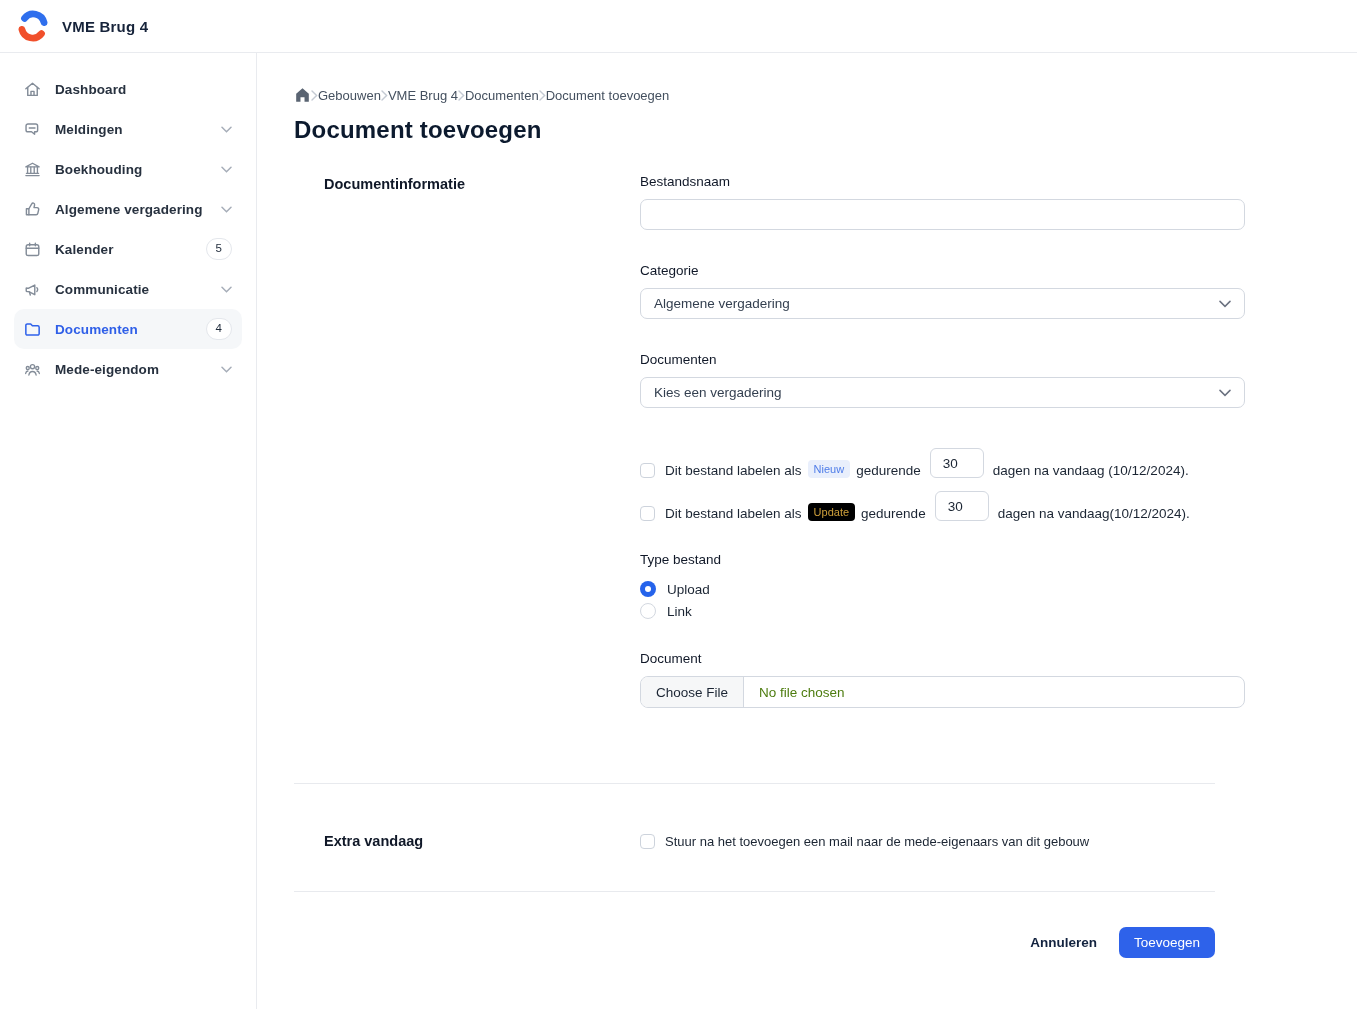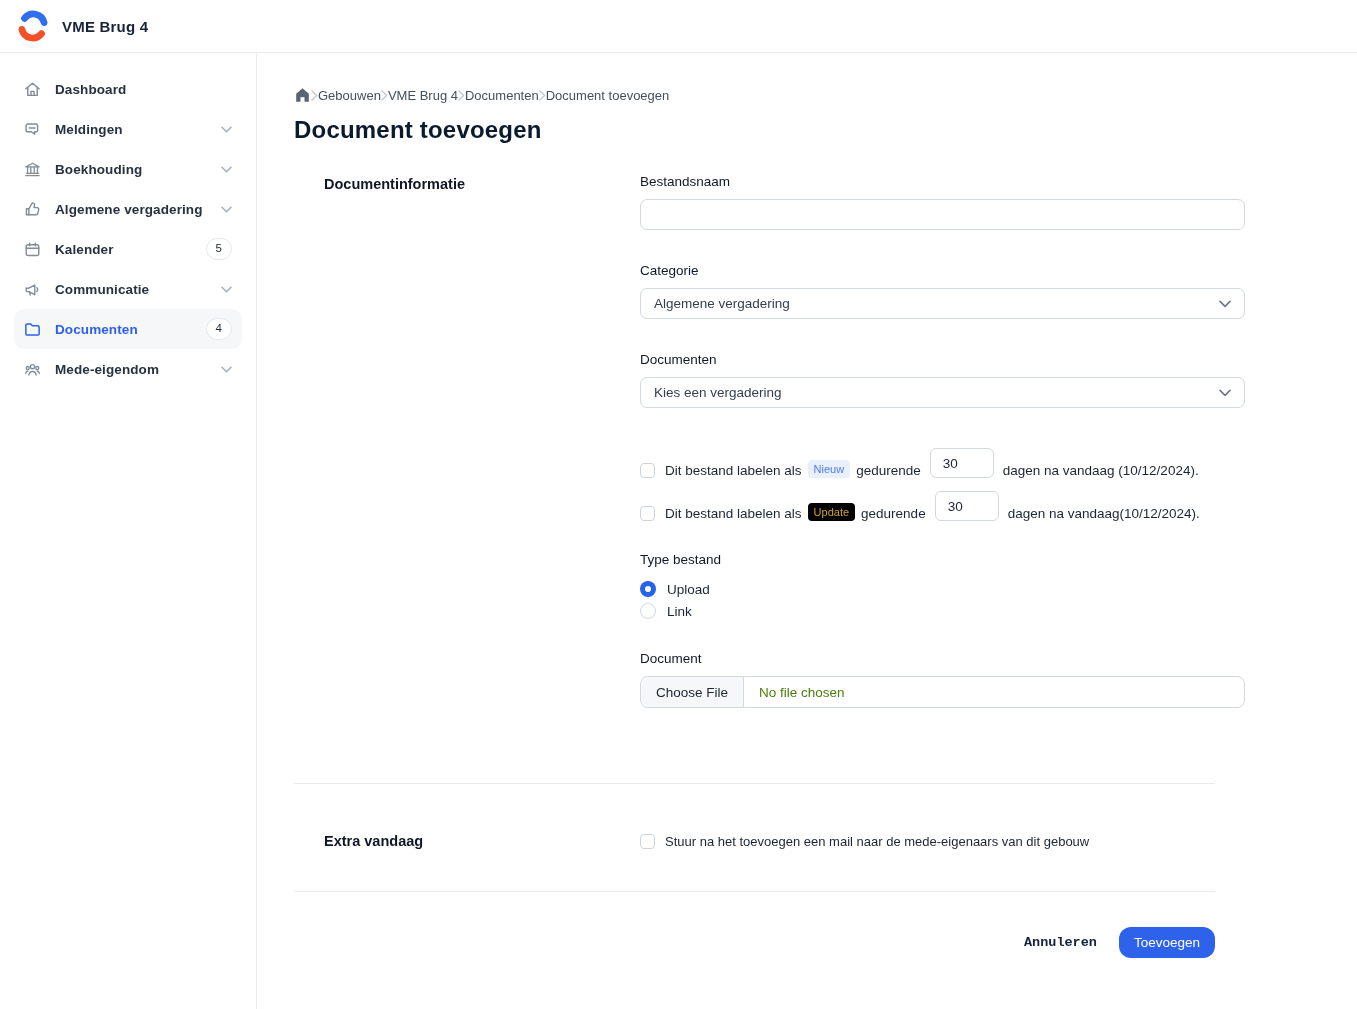--- a/index.html
+++ b/index.html
@@ -57,7 +57,7 @@
   .tag { border-radius:4px; font-size:11px; padding:3px 6px; margin:0 6px; font-weight:500; line-height:1.1; }
   .tag-nieuw { background:#e9effc; color:#4e7ce8; }
   .tag-update { background:#000000; color:#cfa03b; }
-  .days-input { width:64px; height:30px; border:1px solid #d3d8e0; border-radius:6px; margin:0 9px;
+  .days-input { width:54px; height:30px; border:1px solid #d3d8e0; border-radius:6px; margin:0 9px;
                 padding-left:12px; font-size:13.5px; color:#1b2533; font-family:inherit; outline:none; }
 
   .radio-group .field-label { margin-bottom:12px; }

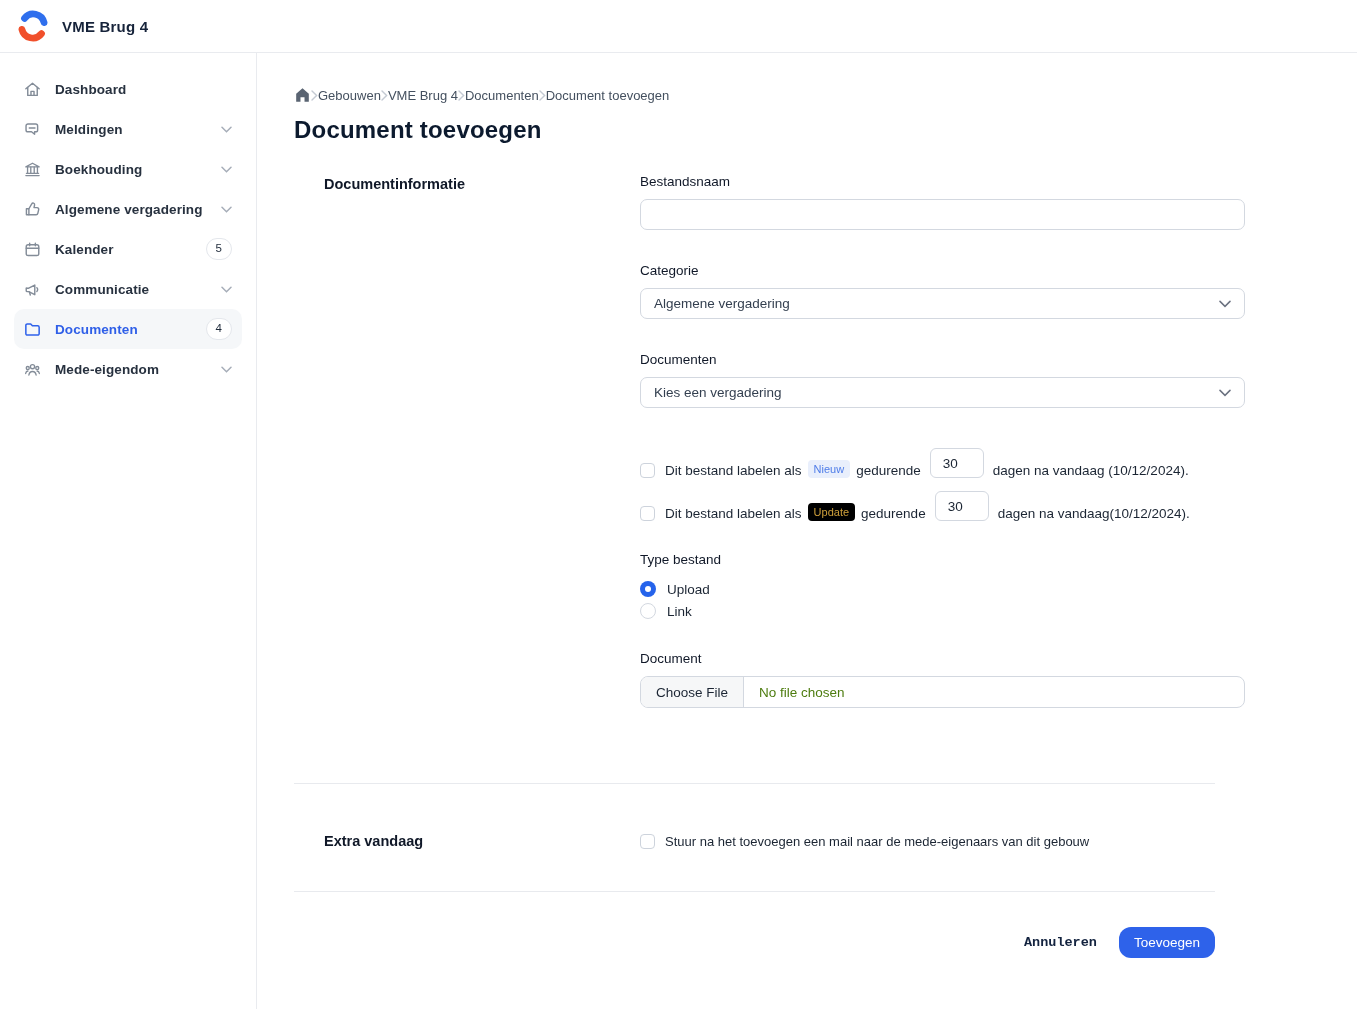--- a/index.html
+++ b/index.html
@@ -81,7 +81,7 @@
   .extra-row { display:flex; align-items:center; font-size:13px; color:#1b2533; height:20px; }
 
   .actions { margin-top:35px; width:921px; display:flex; justify-content:flex-end; align-items:center; gap:22px; }
-  .btn-text { background:none; border:none; font-family:Liberation Mono, monospace; font-size:13.5px; font-weight:700; color:#13233f; cursor:pointer; }
+  .btn-text { background:none; border:none; font-family:Liberation Sans, sans-serif; font-size:13.5px; font-weight:700; color:#13233f; cursor:pointer; }
   .btn-primary { background:#2e62ea; color:#fff; border:none; border-radius:12px; height:31px; padding:0 15px;
                  font-family:inherit; font-size:13.5px; font-weight:500; cursor:pointer; }
 

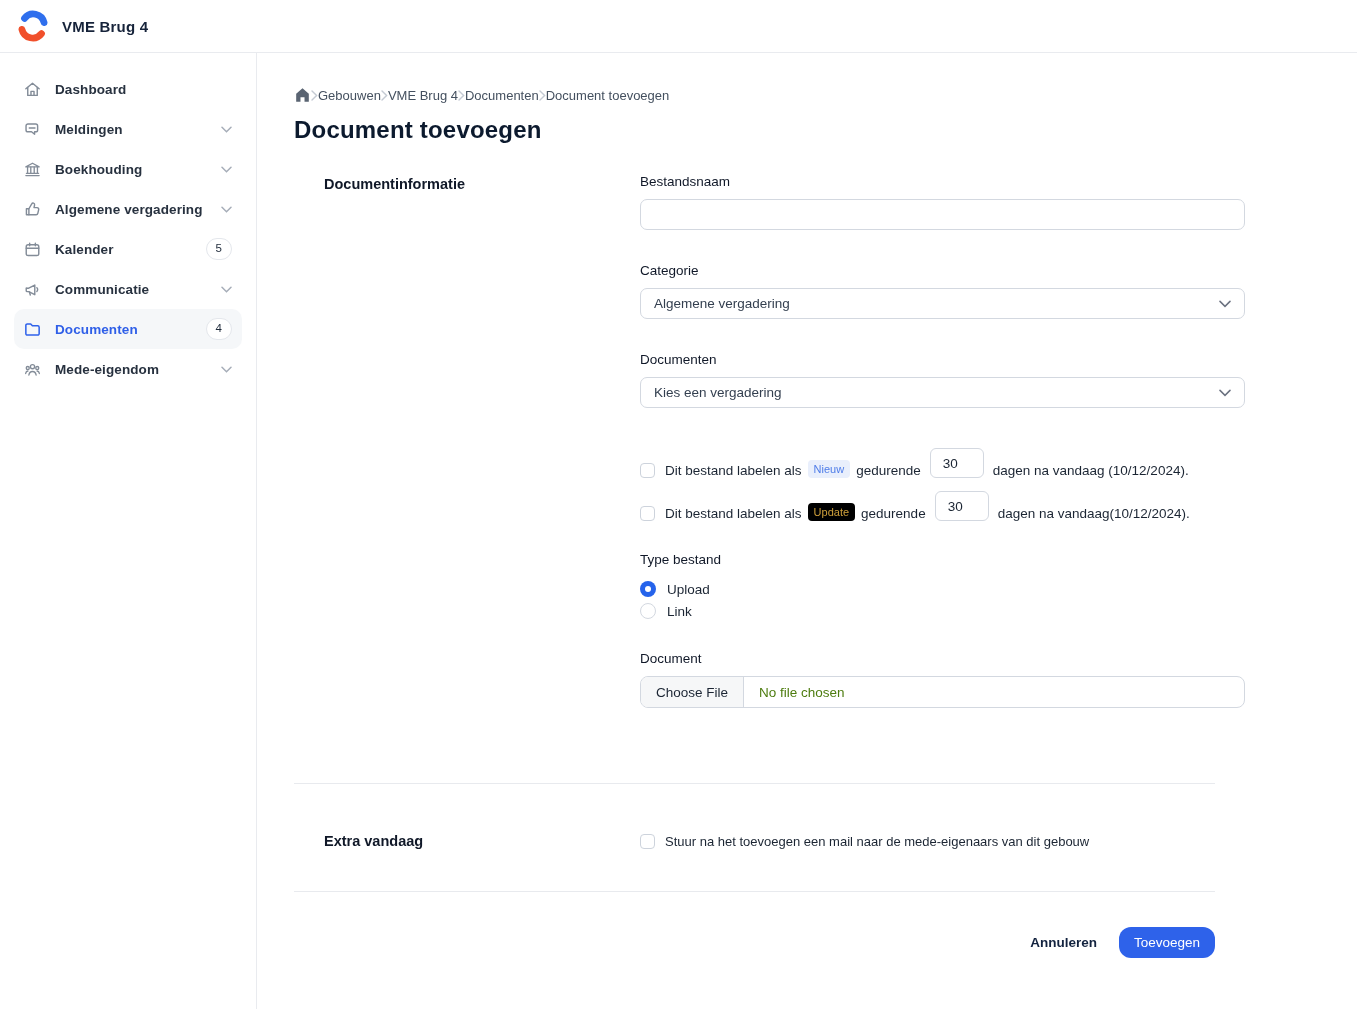--- a/index.html
+++ b/index.html
@@ -82,7 +82,7 @@
 
   .actions { margin-top:35px; width:921px; display:flex; justify-content:flex-end; align-items:center; gap:22px; }
   .btn-text { background:none; border:none; font-family:Liberation Sans, sans-serif; font-size:13.5px; font-weight:700; color:#13233f; cursor:pointer; }
-  .btn-primary { background:#2e62ea; color:#fff; border:none; border-radius:12px; height:31px; padding:0 15px;
+  .btn-primary { background:#2e62ea; color:#fff; border:none; border-radius:7px; height:31px; padding:0 15px;
                  font-family:inherit; font-size:13.5px; font-weight:500; cursor:pointer; }
 
   svg { display:block; }

